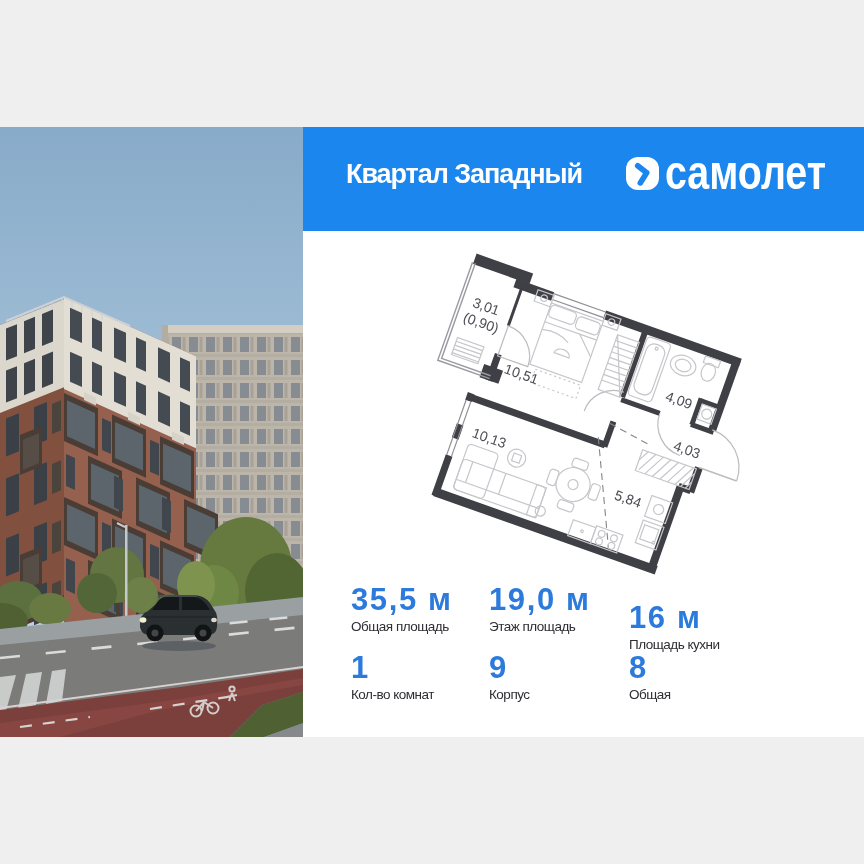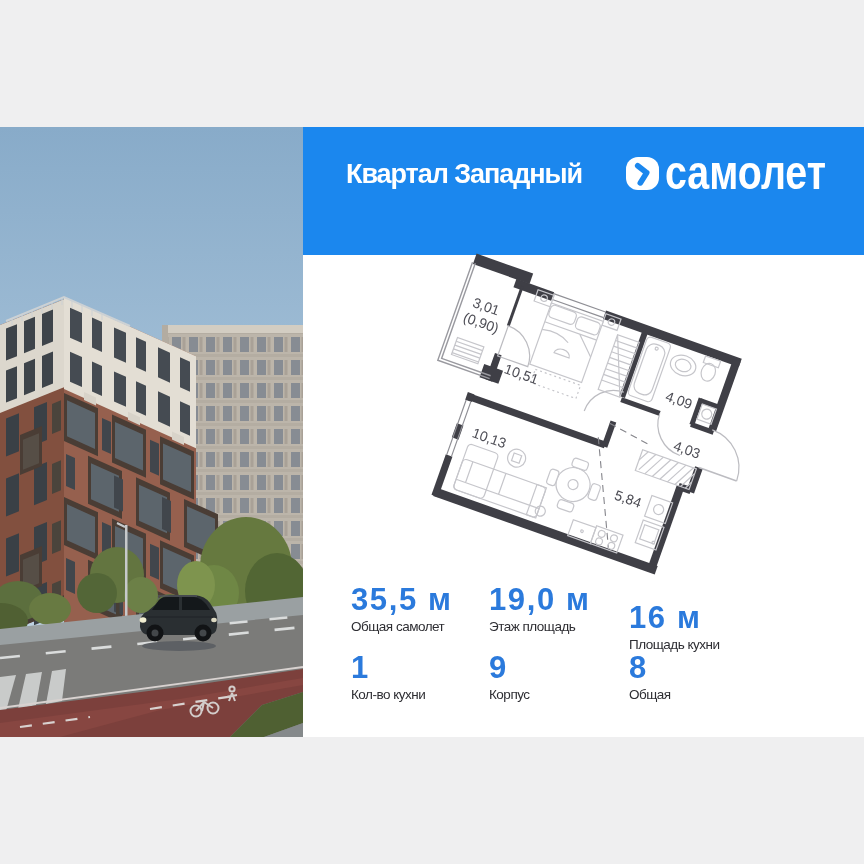--- a/index.html
+++ b/index.html
@@ -6,7 +6,7 @@
   body{width:864px;height:864px;background:#efeff0;font-family:"Liberation Sans",sans-serif;position:relative;overflow:hidden;}
   .photo{position:absolute;left:0;top:127px;width:303px;height:610px;}
   .card{position:absolute;left:303px;top:127px;width:561px;height:610px;background:#ffffff;}
-  .hdr{position:absolute;left:0;top:0;width:561px;height:128px;background:#1b87ee;}
+  .hdr{position:absolute;left:0;top:0;width:561px;height:104px;background:#1b87ee;}
   .stat{position:absolute;}
   .stat .num{color:#2b7adc;font-weight:700;font-size:31px;line-height:29px;letter-spacing:1.6px;}
   .stat .lbl{color:#2e2e33;font-size:13.5px;letter-spacing:-0.5px;margin-top:5px;}

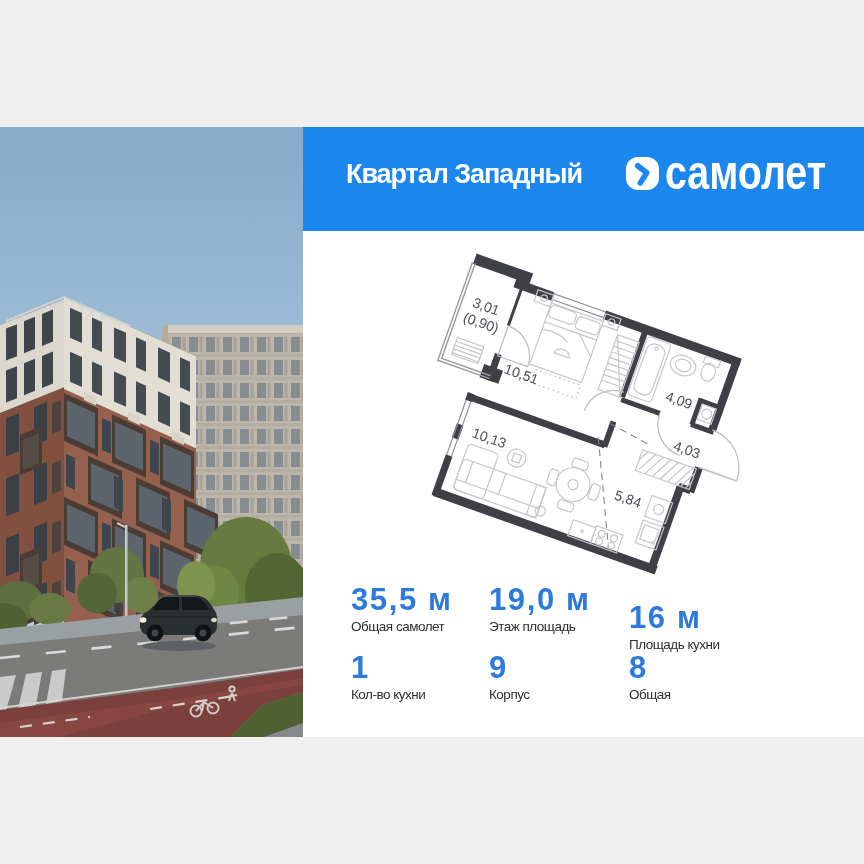--- a/index.html
+++ b/index.html
@@ -335,7 +335,7 @@
 
   <div class="stat" style="left:351px;top:585px">
     <div class="num">35,5 м</div>
-    <div class="lbl">Общая самолет</div>
+    <div class="lbl">Общая площадь</div>
   </div>
   <div class="stat" style="left:489px;top:585px">
     <div class="num">19,0 м</div>

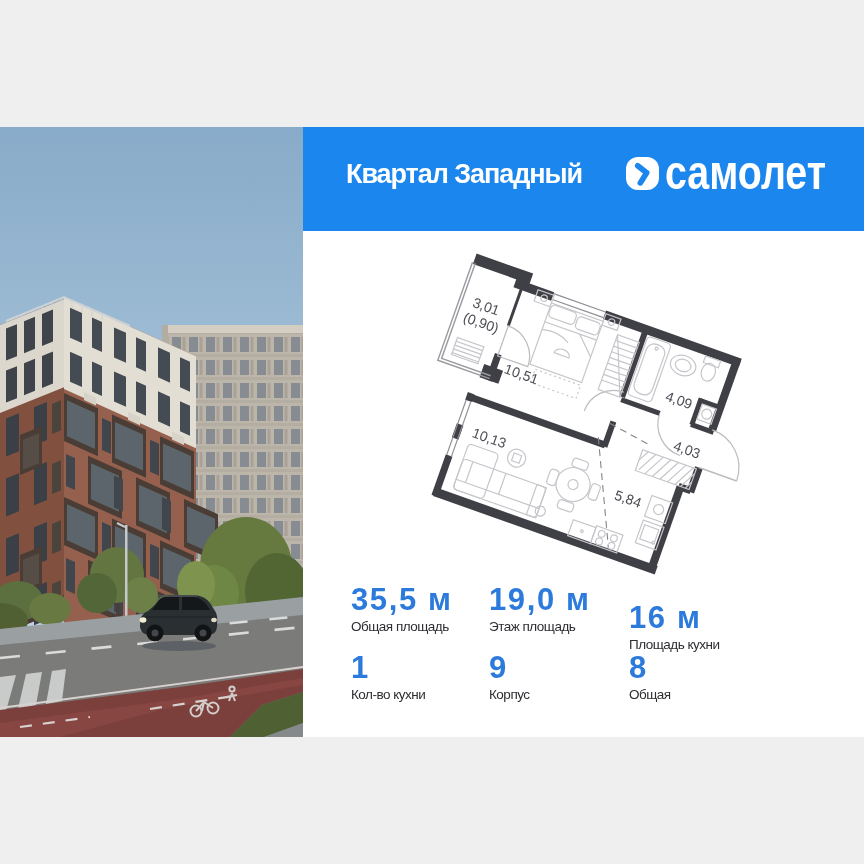--- a/index.html
+++ b/index.html
@@ -347,7 +347,7 @@
   </div>
   <div class="stat" style="left:351px;top:653px">
     <div class="num">1</div>
-    <div class="lbl">Кол-во кухни</div>
+    <div class="lbl">Кол-во комнат</div>
   </div>
   <div class="stat" style="left:489px;top:653px">
     <div class="num">9</div>

